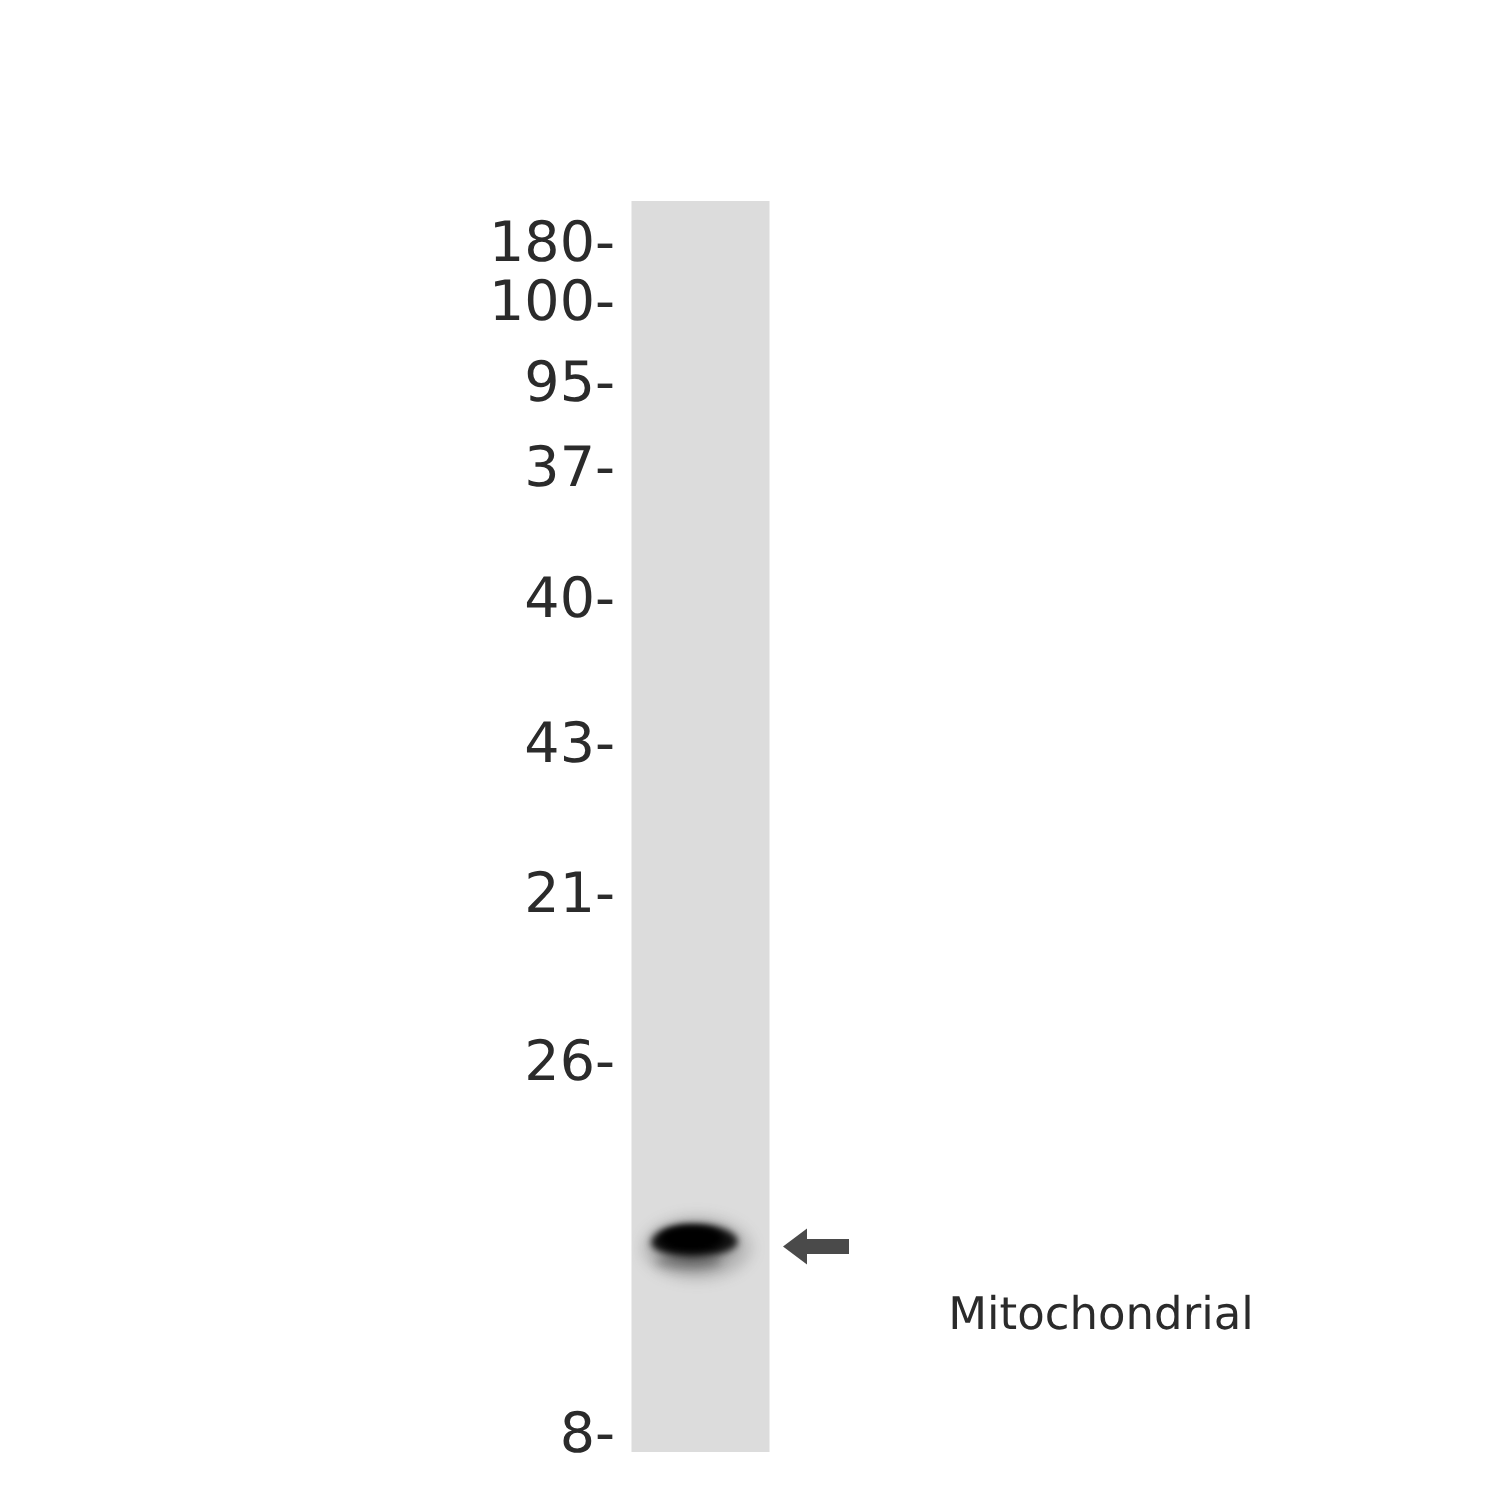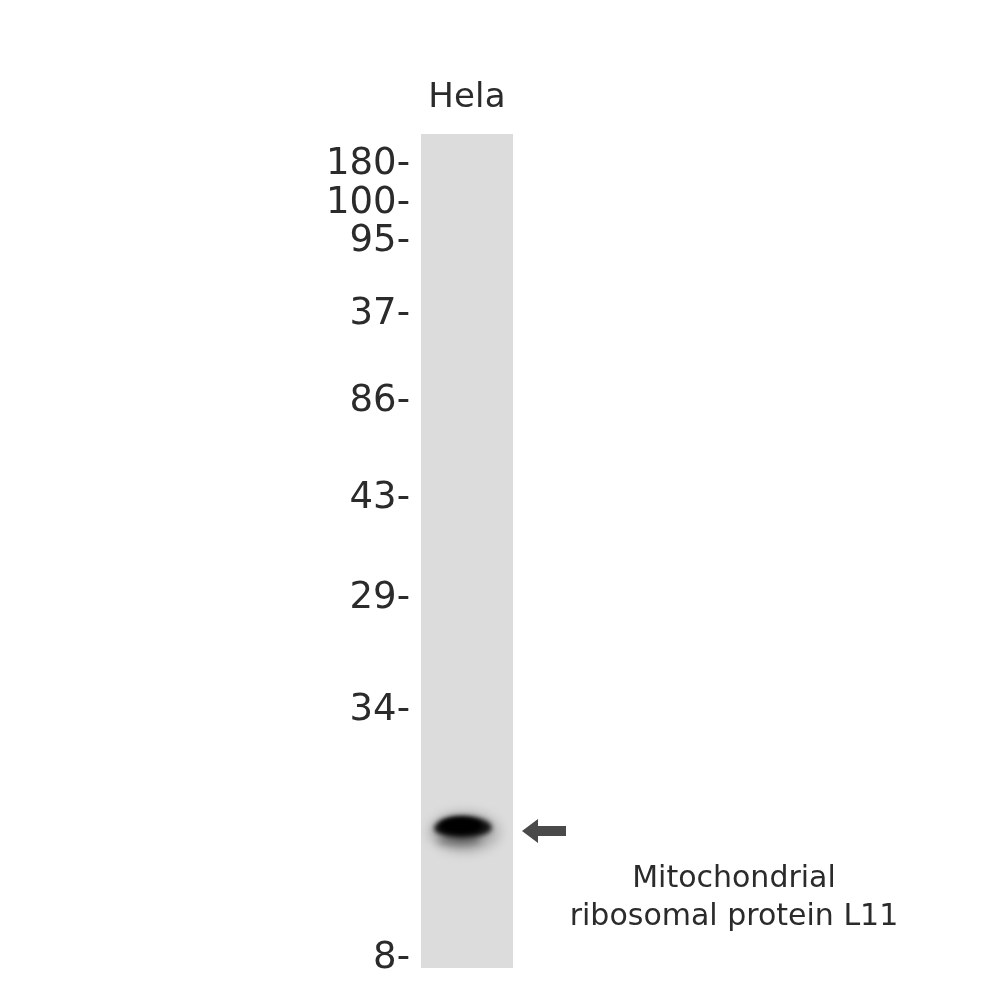--- a/index.html
+++ b/index.html
@@ -154,7 +154,6 @@
 
 <div id="figure">
 
-  <div class="lane-title">Hela</div>
 
   <div class="lane"></div>
 

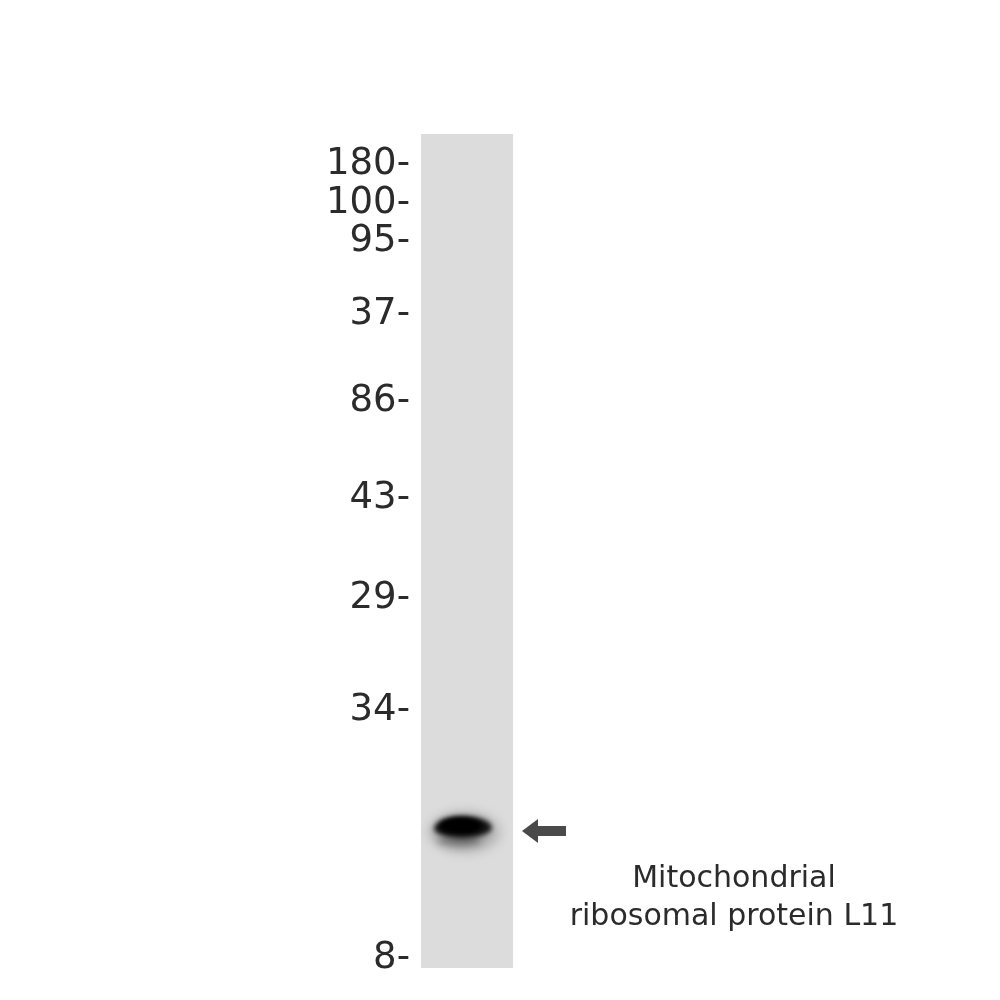--- a/index.html
+++ b/index.html
@@ -167,7 +167,7 @@
       <span class="mw-value">100-</span>
     </div>
 
-    <div class="mw-row" style="top:216px;">
+    <div class="mw-row" style="top:232px;">
       <span class="mw-value">95-</span>
     </div>
 

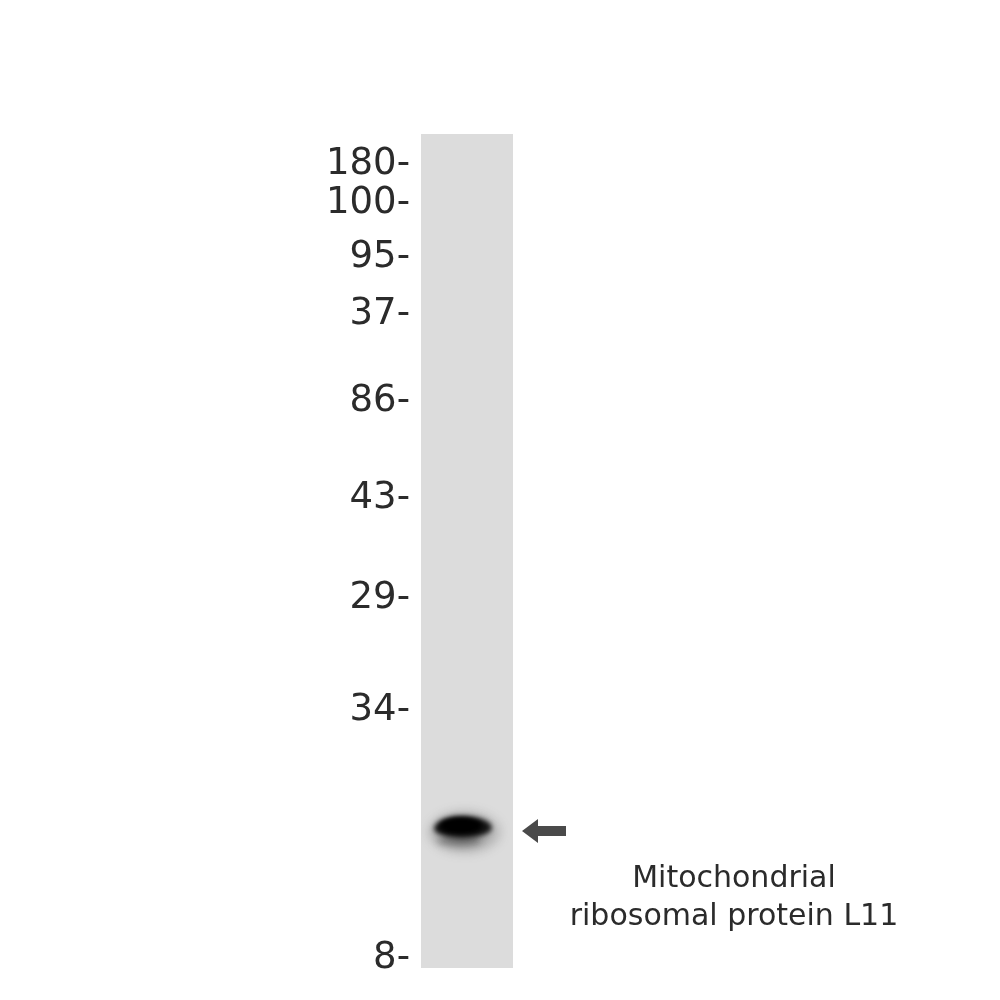--- a/index.html
+++ b/index.html
@@ -176,7 +176,7 @@
     </div>
 
     <div class="mw-row" style="top:376px;">
-      <span class="mw-value">86-</span>
+      <span class="mw-value">40-</span>
     </div>
 
     <div class="mw-row" style="top:470px;align-items:flex-end;">

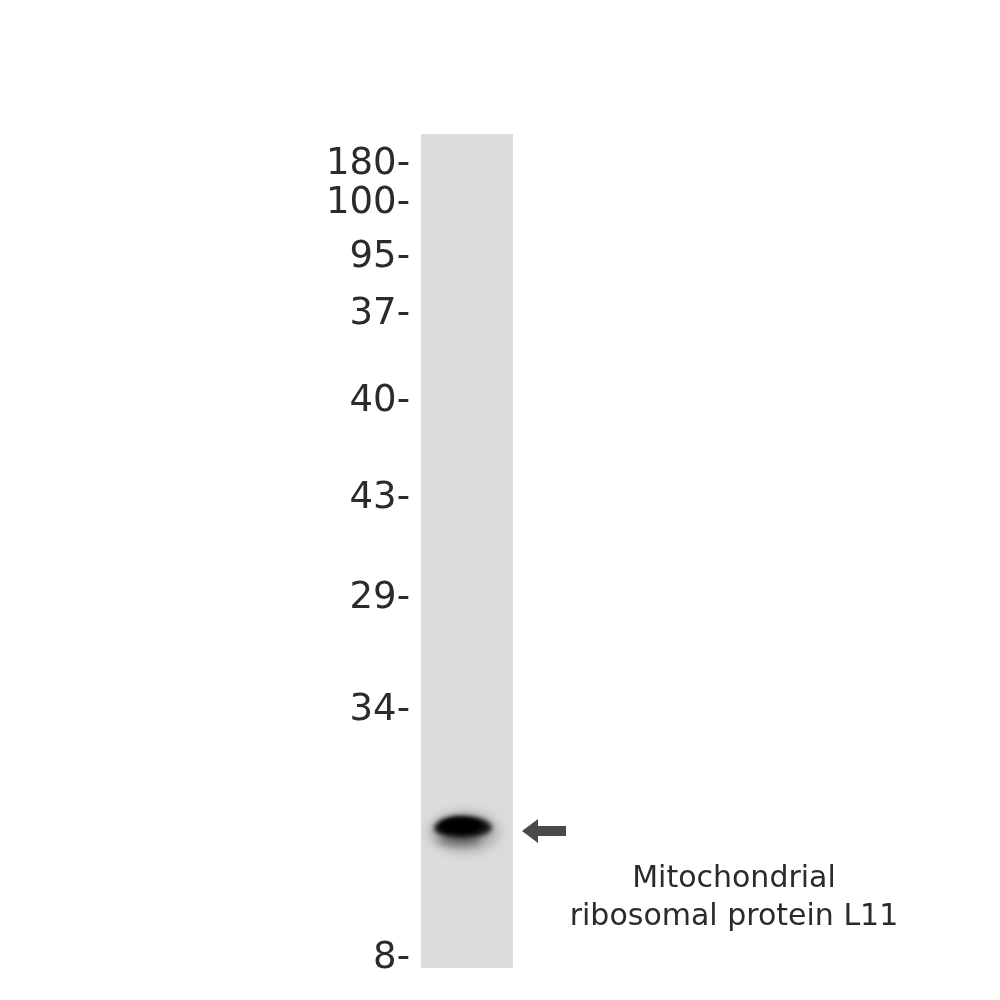--- a/index.html
+++ b/index.html
@@ -184,7 +184,7 @@
     </div>
 
     <div class="mw-row" style="top:573px;">
-      <span class="mw-value">29-</span>
+      <span class="mw-value">21-</span>
     </div>
 
     <div class="mw-row" style="top:685px;">

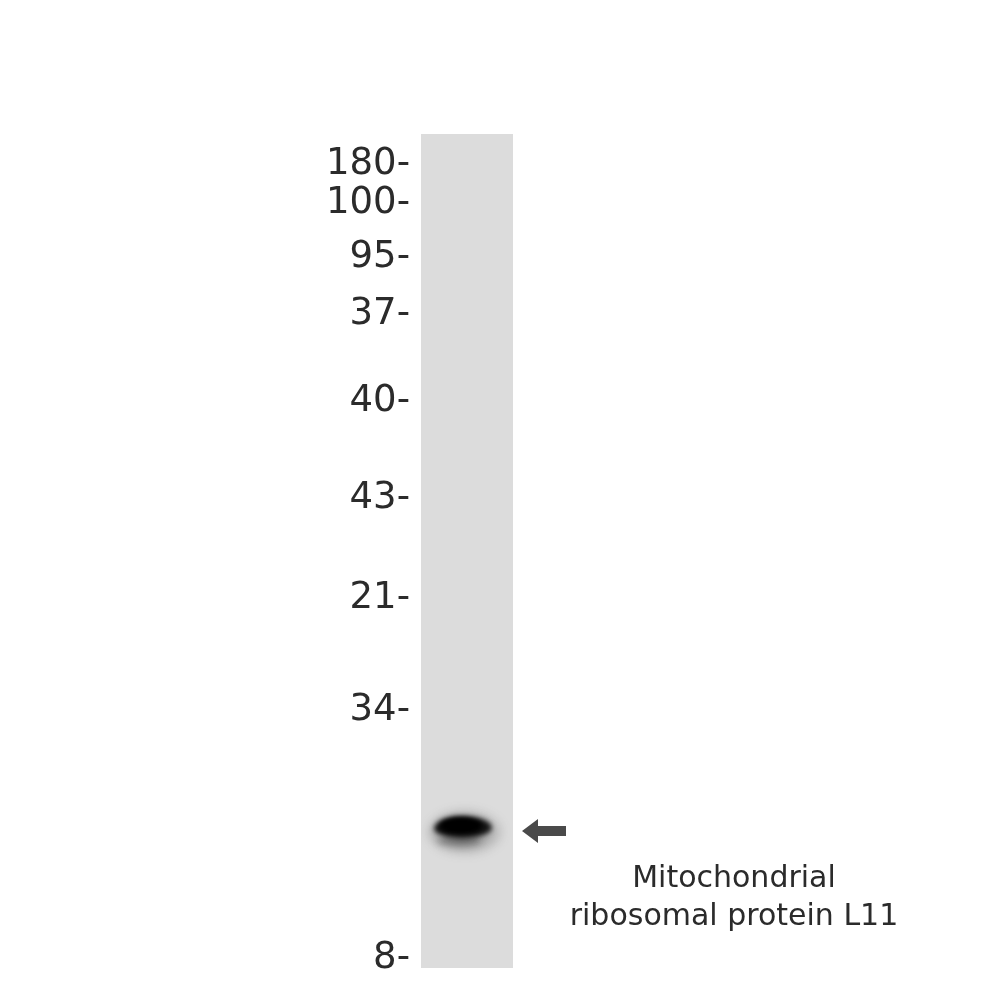--- a/index.html
+++ b/index.html
@@ -188,7 +188,7 @@
     </div>
 
     <div class="mw-row" style="top:685px;">
-      <span class="mw-value">34-</span>
+      <span class="mw-value">26-</span>
     </div>
 
     <div class="mw-row" style="top:933px;">

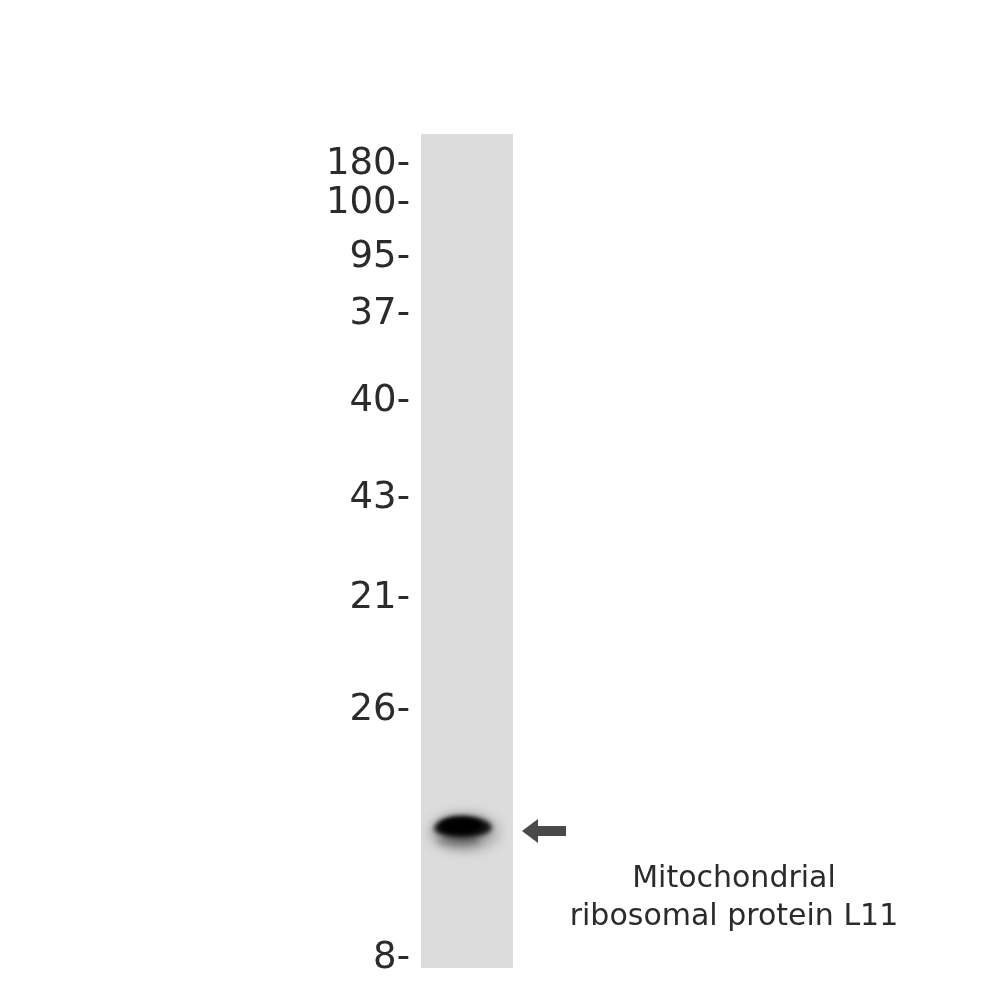--- a/index.html
+++ b/index.html
@@ -212,7 +212,6 @@
 
   <div class="caption">
     <span class="caption-line">Mitochondrial</span>
-    <span class="caption-line">ribosomal protein L11</span>
   </div>
 
 </div>

